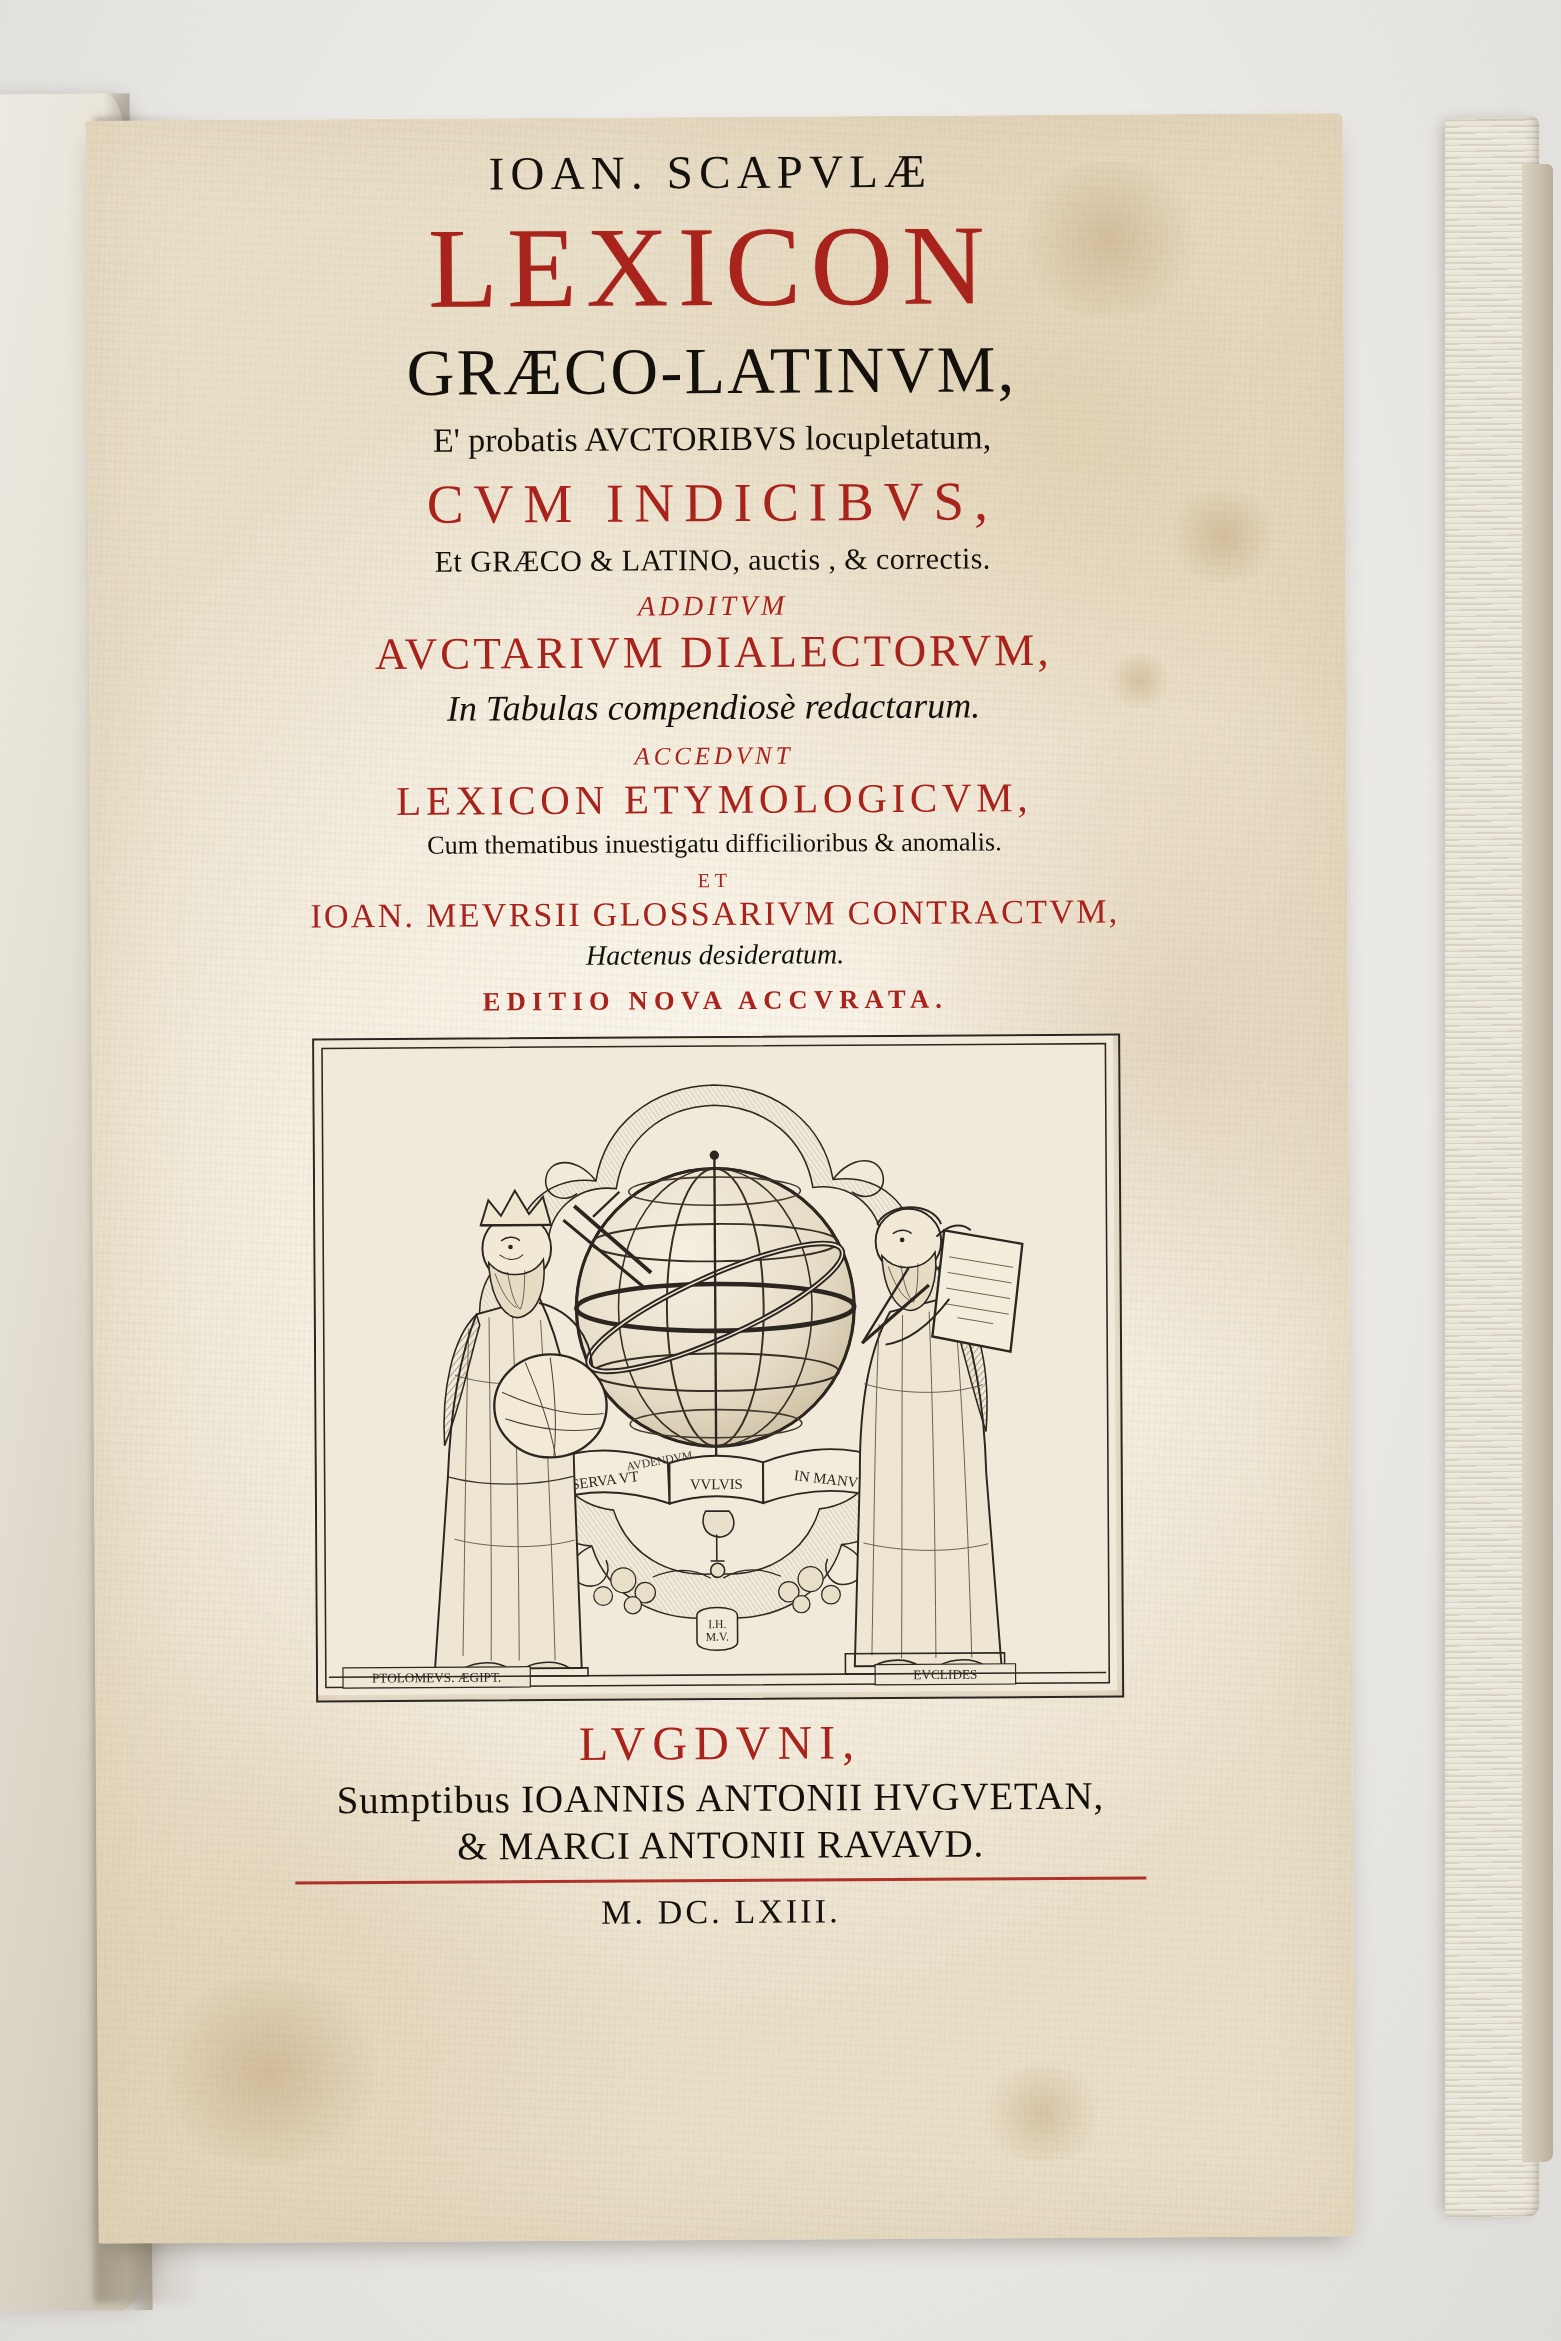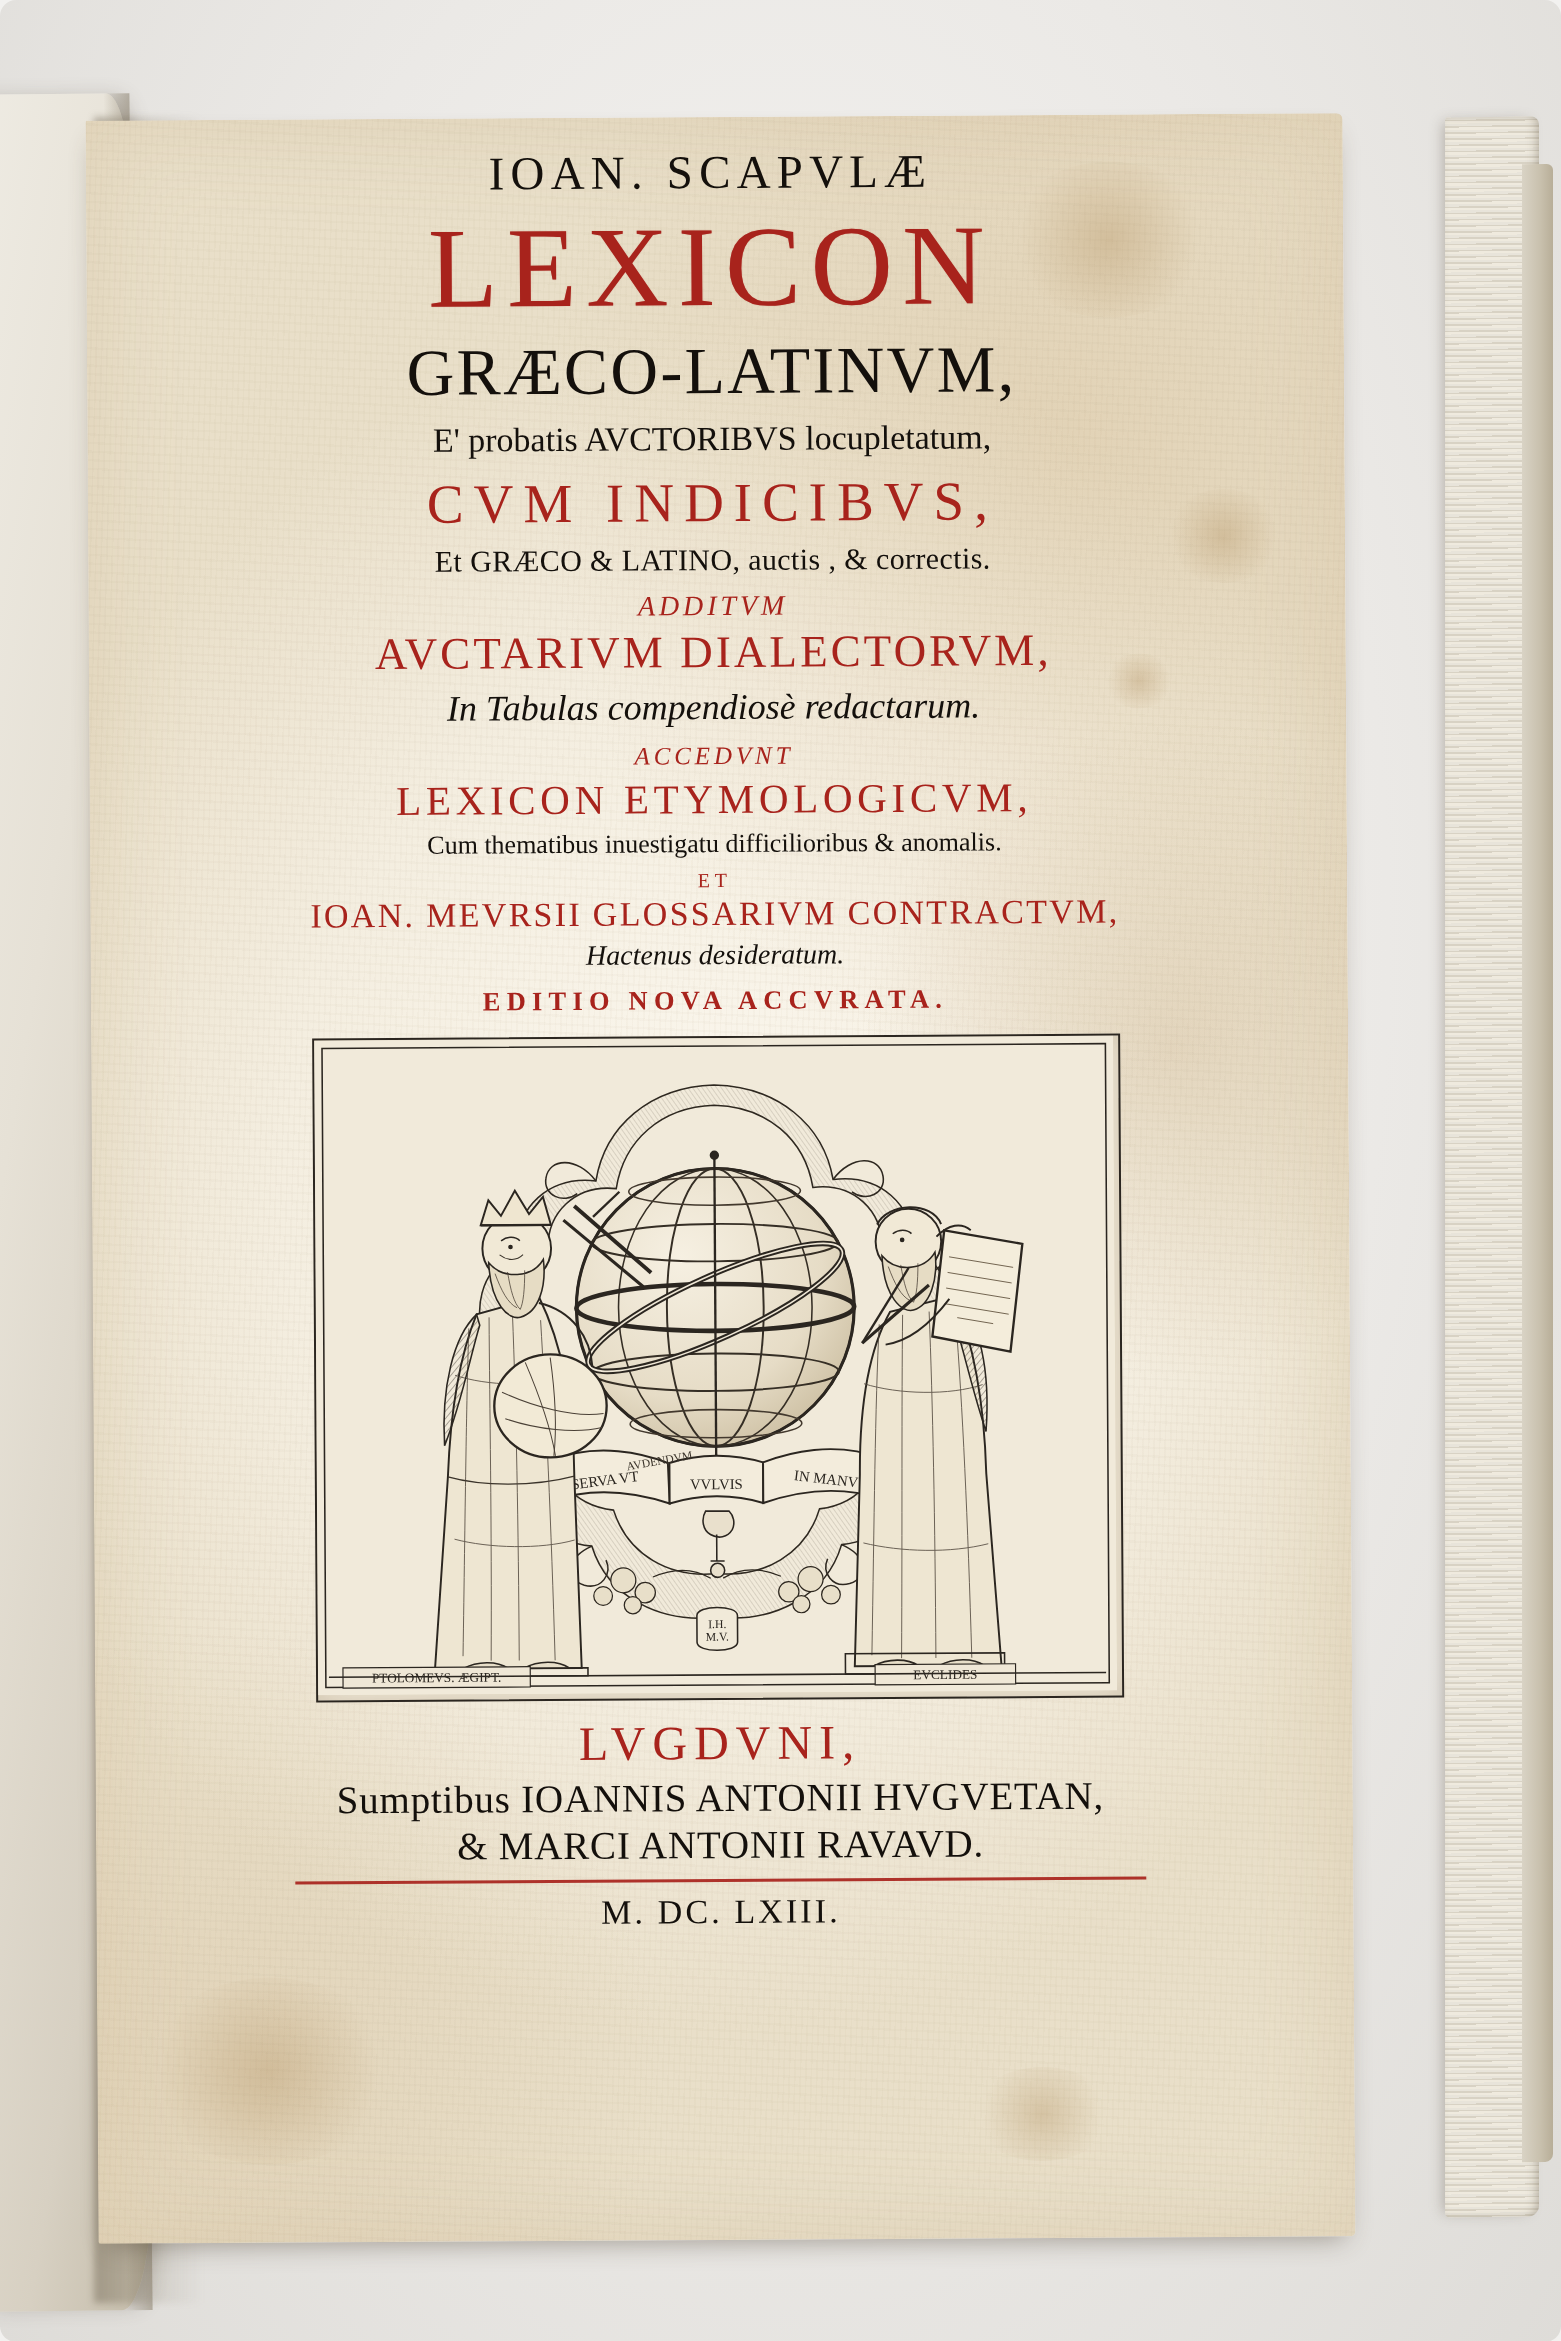--- a/index.html
+++ b/index.html
@@ -22,7 +22,6 @@
     background:
       radial-gradient(ellipse at 50% 40%, #f7f6f4 0%, #ebe9e6 55%, #dedcd8 100%);
     overflow: hidden;
-    border-radius: 16px;
   }
 
   

